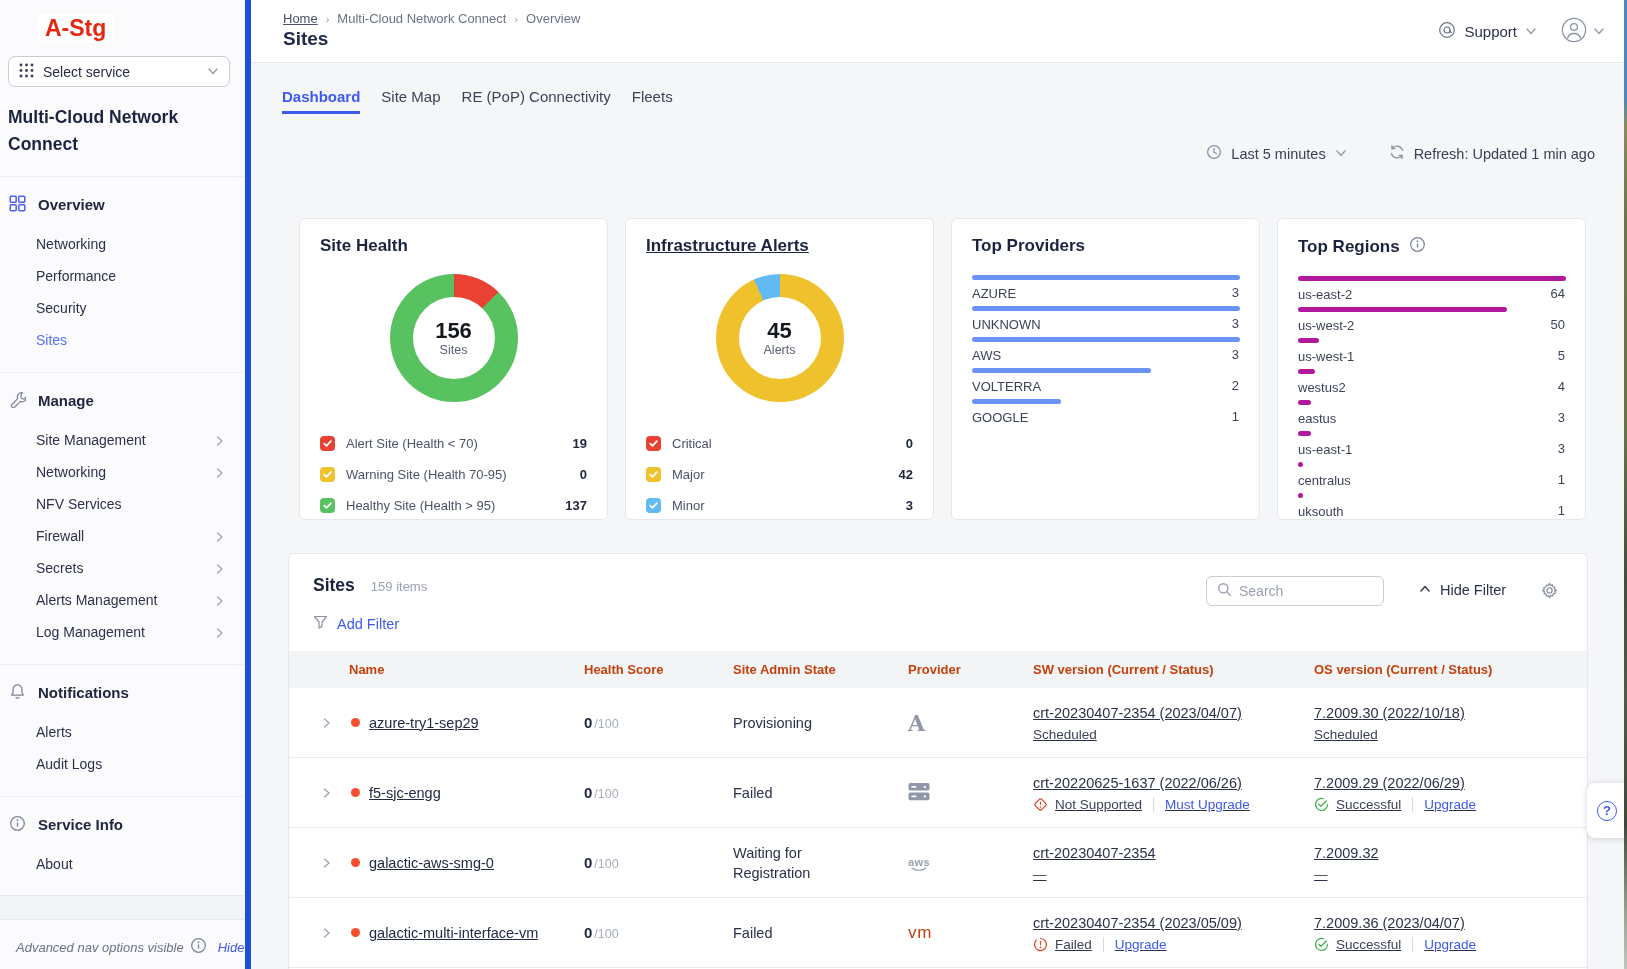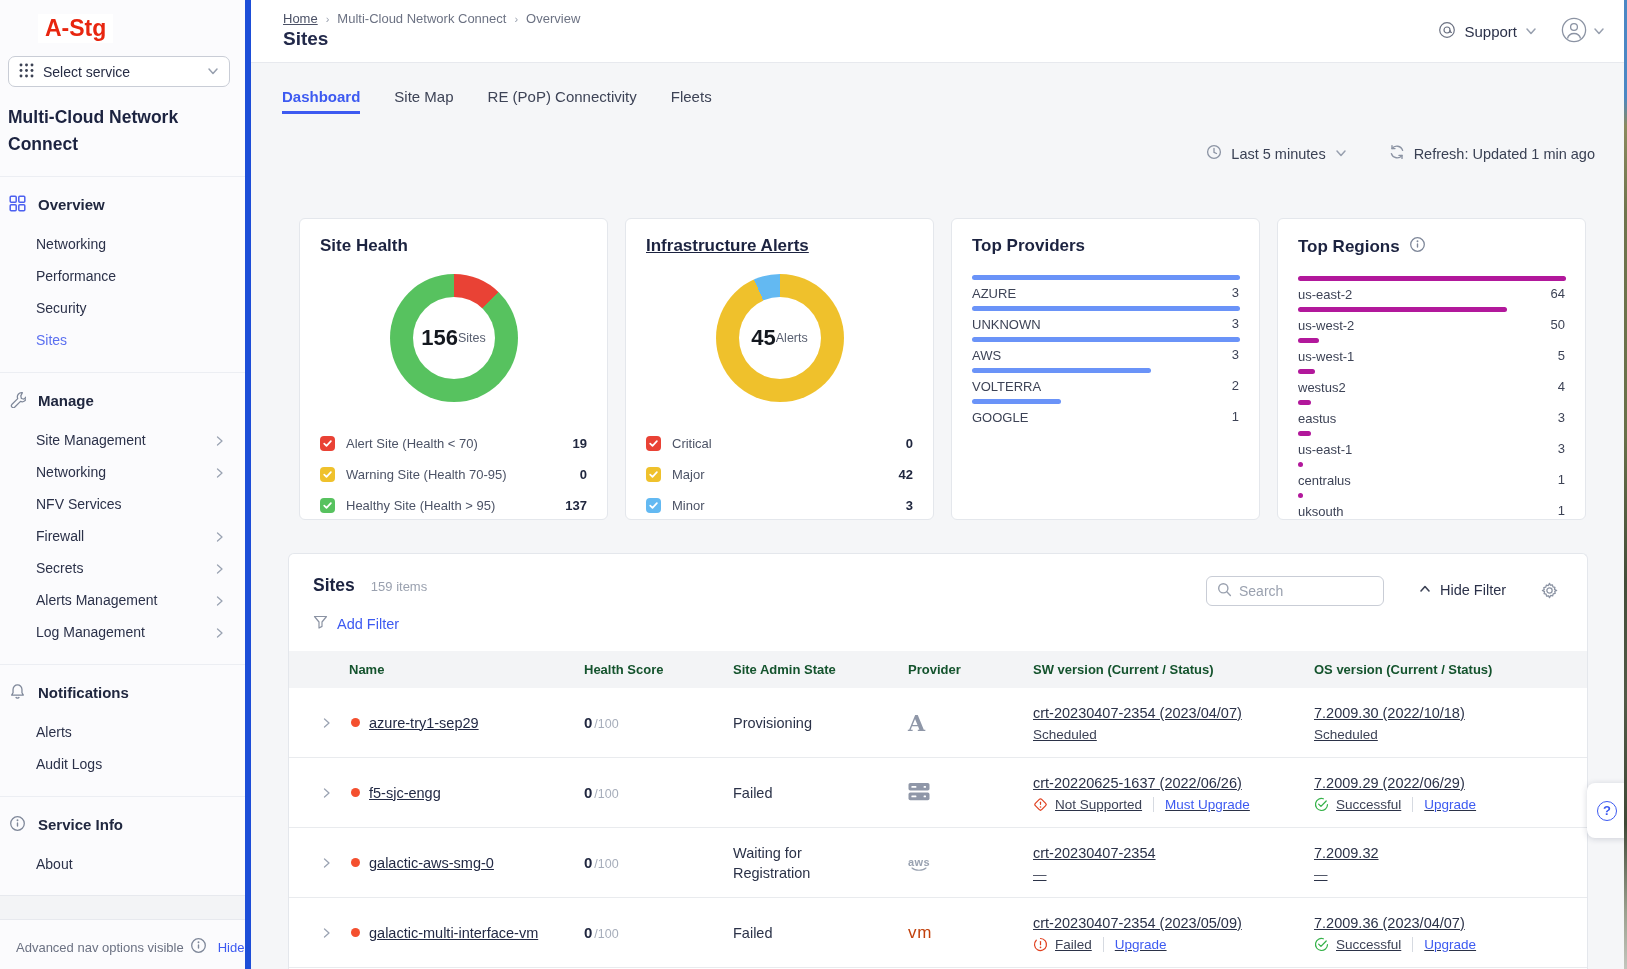--- a/index.html
+++ b/index.html
@@ -31,7 +31,7 @@
 .support{display:flex;align-items:center;gap:8px;font-size:15px;color:#2b3149;cursor:pointer;}
 .avatar-grp{display:flex;align-items:center;gap:6px;margin-left:24px;cursor:pointer;}
 
-.tabs{position:absolute;left:282px;top:88px;display:flex;gap:34px;}
+.tabs{position:absolute;left:282px;top:88px;display:flex;gap:21px;}
 .tab{font-size:15px;color:#3d4356;padding-bottom:6px;cursor:pointer;border-bottom:3px solid transparent;}
 .tab.active{color:#3d5af1;font-weight:bold;border-bottom-color:#3d5af1;}
 

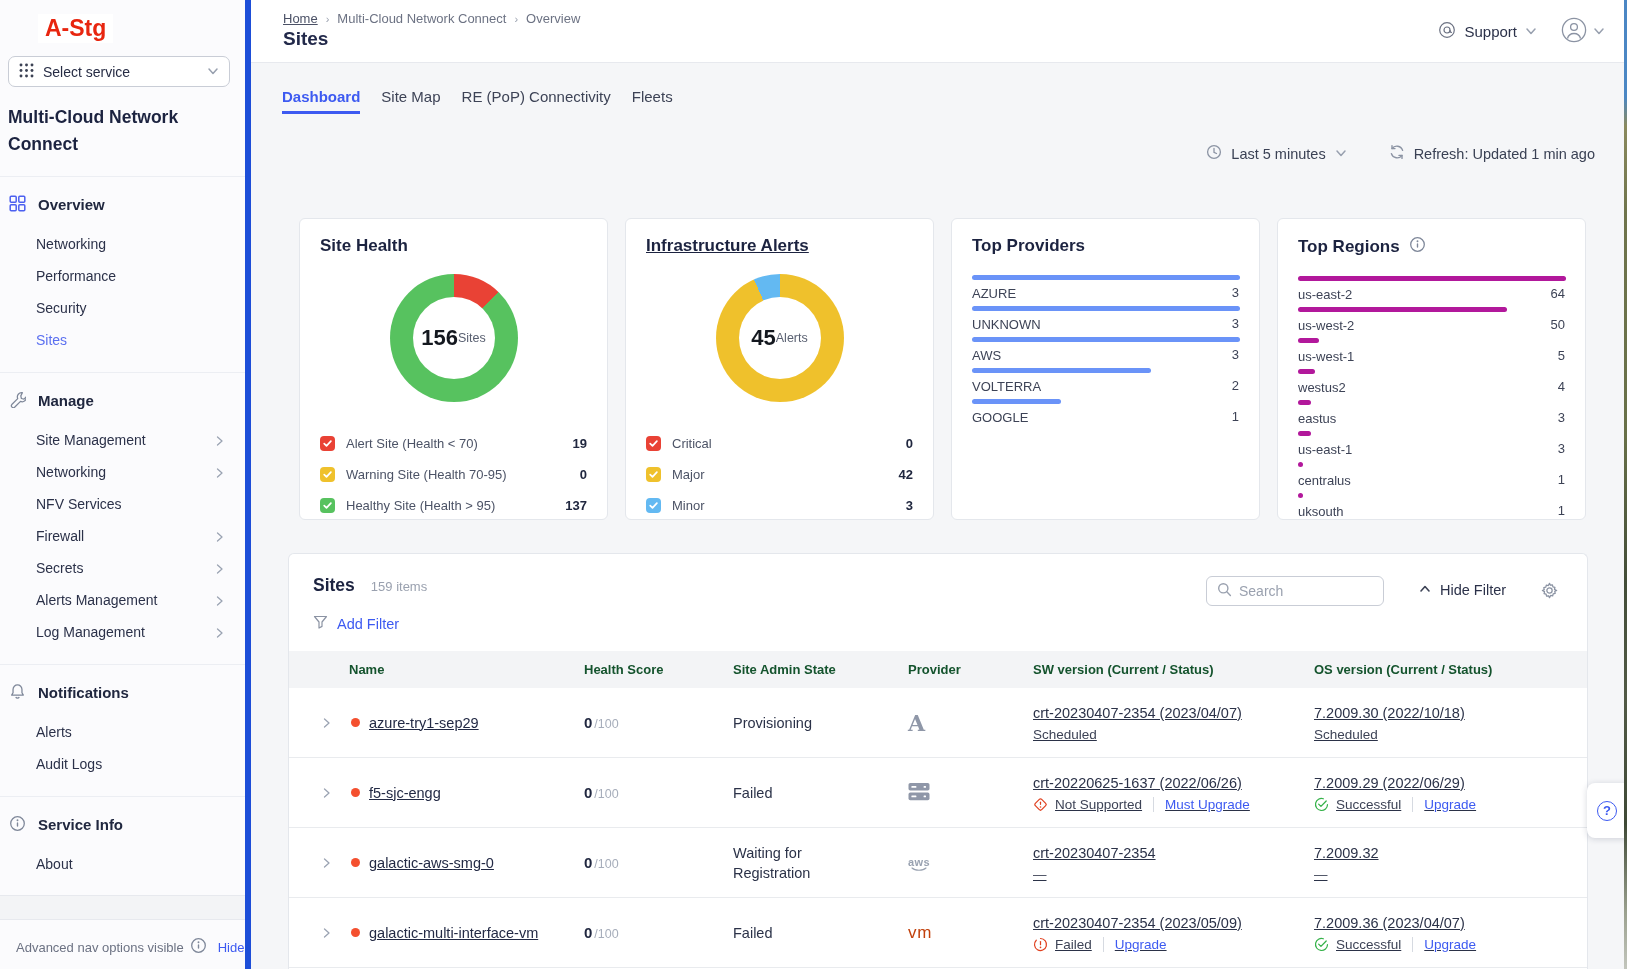--- a/index.html
+++ b/index.html
@@ -45,7 +45,7 @@
 .card-title-row{display:flex;align-items:center;gap:9px;}
 .donut-row{display:flex;justify-content:center;margin-top:18px;}
 .donut{width:128px;height:128px;border-radius:50%;position:relative;}
-.donut-hole{position:absolute;left:23px;top:23px;width:82px;height:82px;background:#fff;border-radius:50%;display:flex;flex-direction:row;align-items:center;justify-content:center;}
+.donut-hole{position:absolute;left:23px;top:23px;width:82px;height:82px;background:#fff;border-radius:50%;display:flex;flex-direction:column;align-items:center;justify-content:center;}
 .donut-num{font-size:22px;font-weight:bold;color:#14181f;line-height:24px;}
 .donut-sub{font-size:12.5px;color:#585f70;}
 .legend{margin-top:26px;}

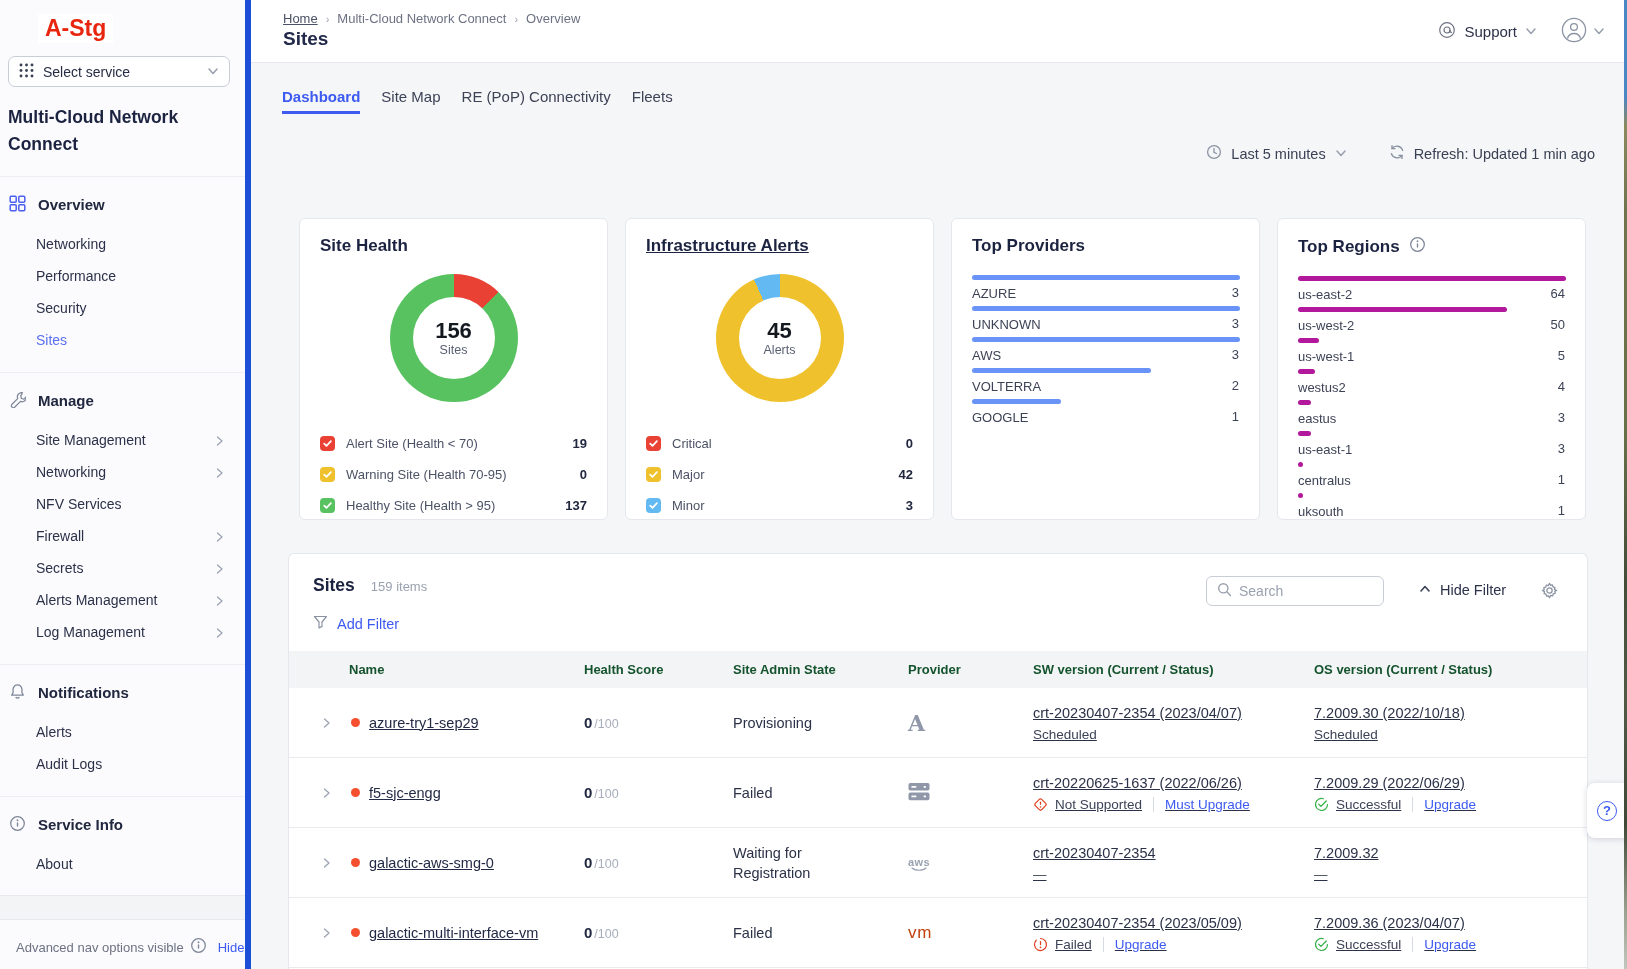--- a/index.html
+++ b/index.html
@@ -70,7 +70,7 @@
 .search-box input::placeholder{color:#9aa1af;}
 .hide-filter{position:absolute;left:1130px;top:28px;display:flex;align-items:center;gap:9px;font-size:14.5px;color:#2b3149;cursor:pointer;}
 .gear-btn{position:absolute;left:1252px;top:28px;cursor:pointer;}
-.thead{display:grid;grid-template-columns:295px 149px 175px 122px 281px 1fr;height:37px;background:#f3f4f6;align-items:center;font-size:13px;font-weight:bold;color:#14532d;}
+.thead{display:grid;grid-template-columns:295px 149px 175px 122px 281px 1fr;height:37px;background:#f3f4f6;align-items:center;font-size:13px;font-weight:bold;color:#c2410c;}
 .thead .h1{padding-left:60px;}
 .thead .h5,.thead .h6{padding-left:3px;}
 .trow{display:grid;grid-template-columns:295px 149px 175px 122px 281px 1fr;height:70px;align-items:center;border-bottom:1px solid #e9ebee;font-size:14.5px;color:#2b3248;}

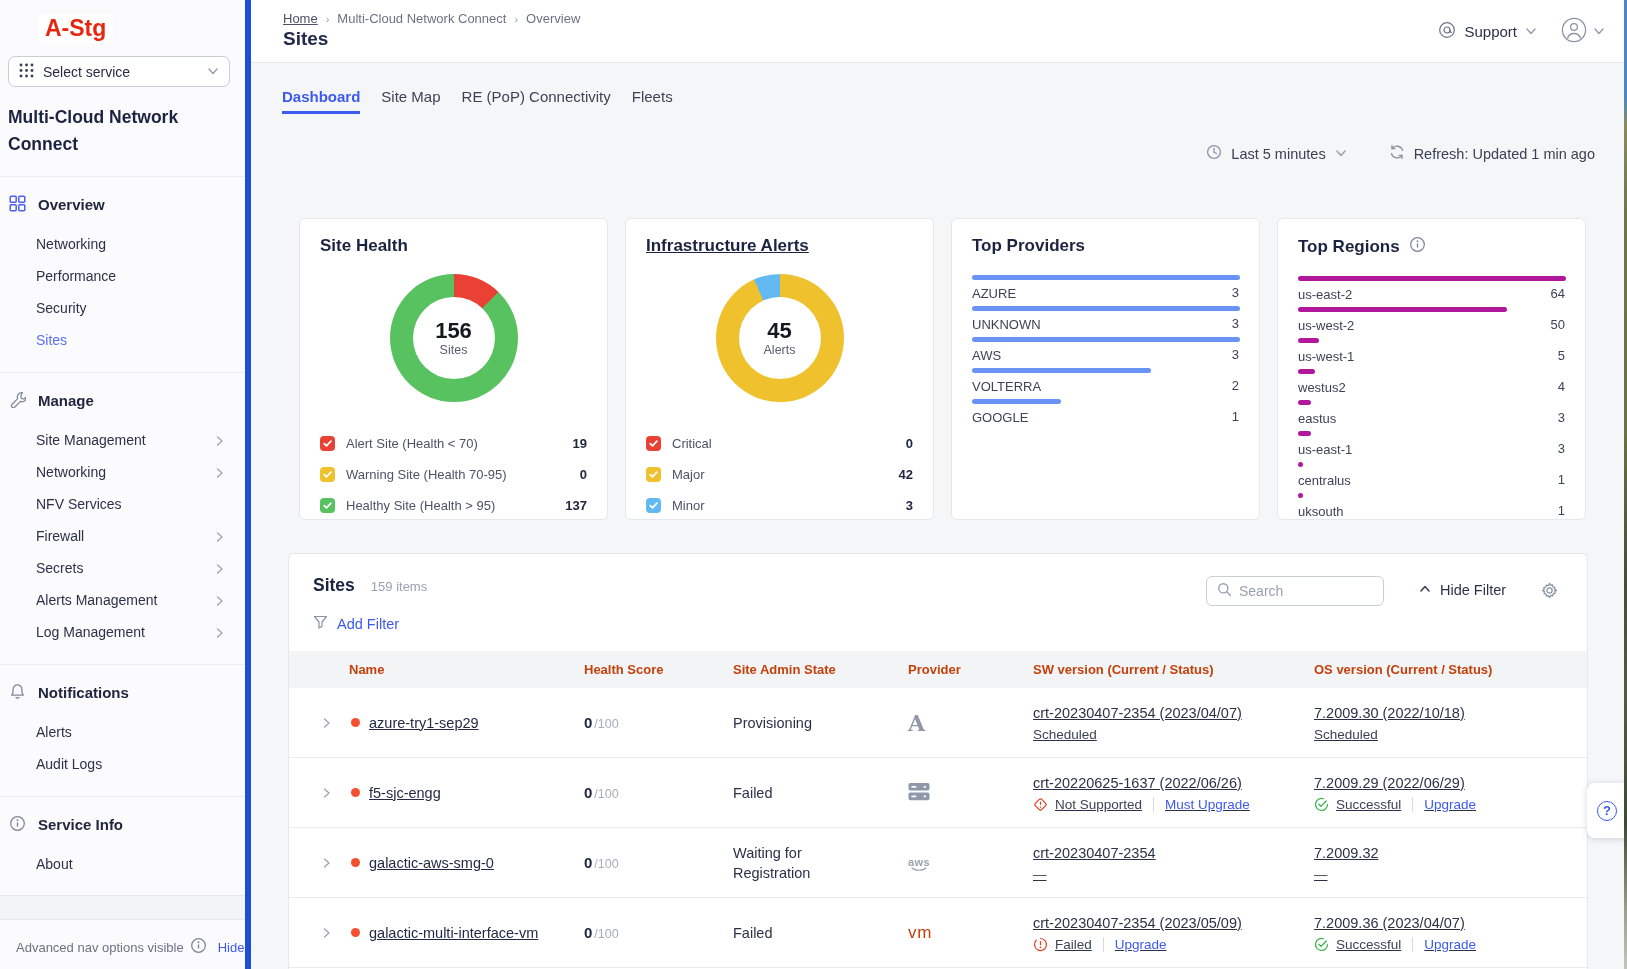--- a/index.html
+++ b/index.html
@@ -18,7 +18,7 @@
 .nav-item.active{color:#5a6ff0;}
 .nav-chev{position:absolute;right:19px;top:10px;}
 .sb-band{position:absolute;left:0;right:0;top:895px;height:25px;background:#f3f4f6;border-top:1px solid #e7e9ee;border-bottom:1px solid #e7e9ee;}
-.sb-footer{position:absolute;left:0;right:0;top:920px;bottom:0;background:#fbfbfd;}
+.sb-footer{position:absolute;left:0;right:0;top:920px;bottom:0;background:#fbfbfd;font-style:italic;}
 .sb-footer-inner{display:flex;align-items:center;gap:6px;padding:17px 0 0 16px;font-size:13px;color:#6c7283;}
 .sb-footer-inner a{color:#3d5af1;text-decoration:none;margin-left:5px;}
 

